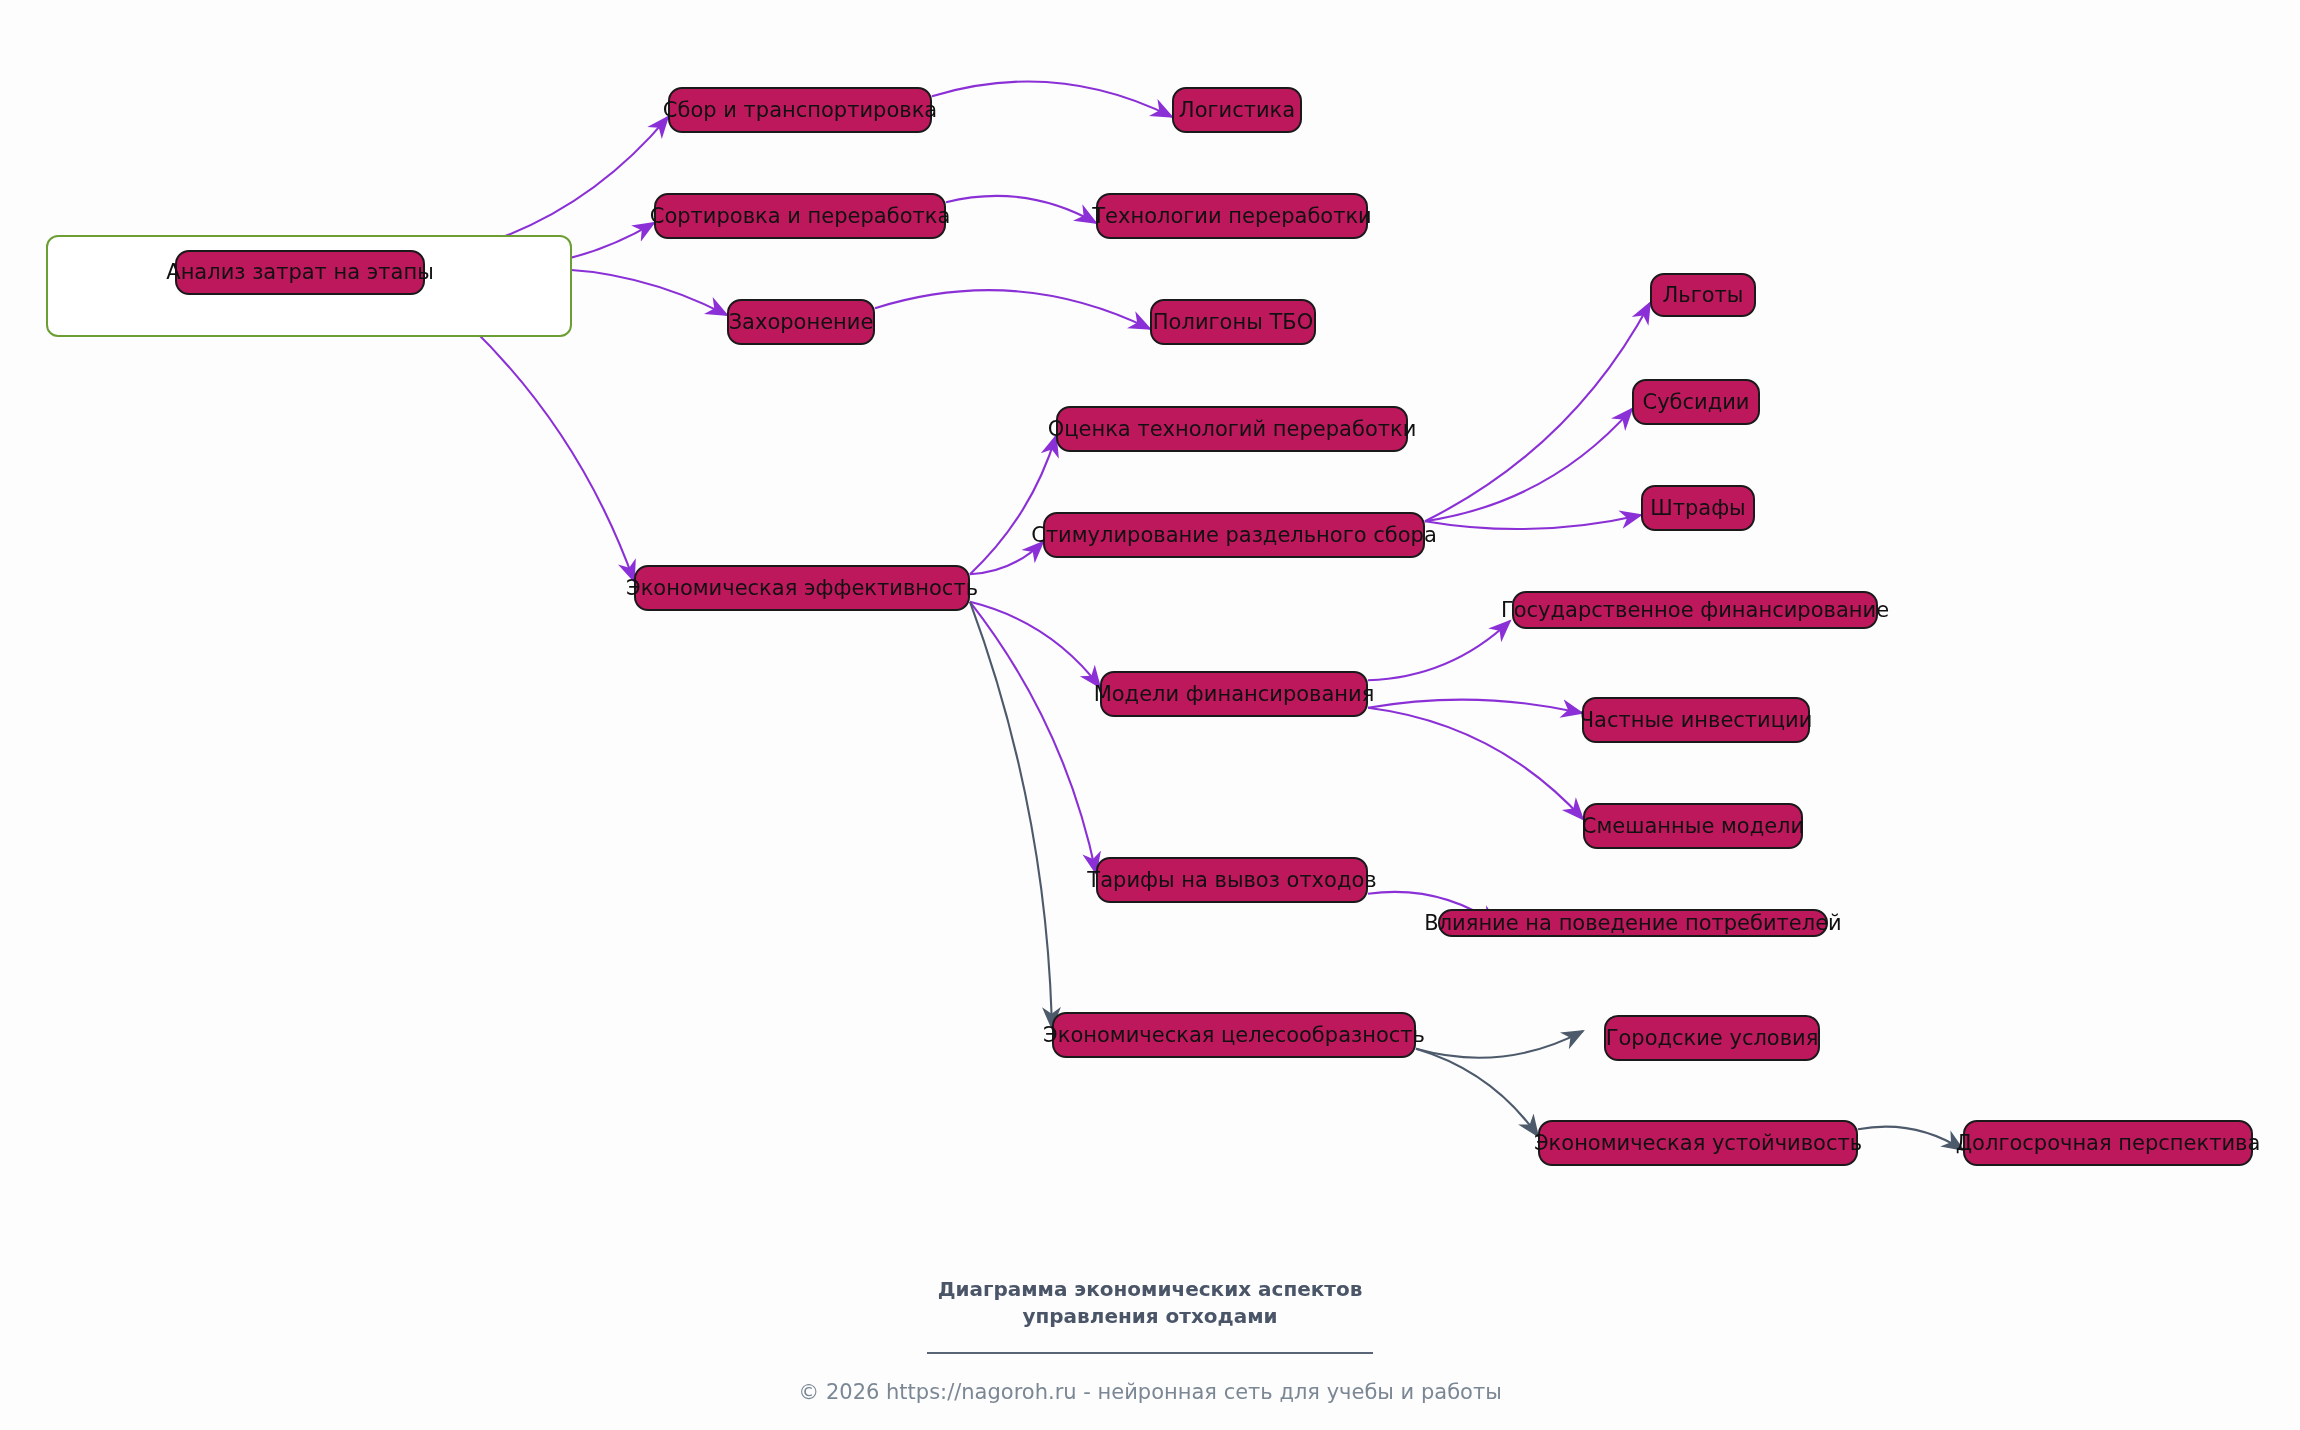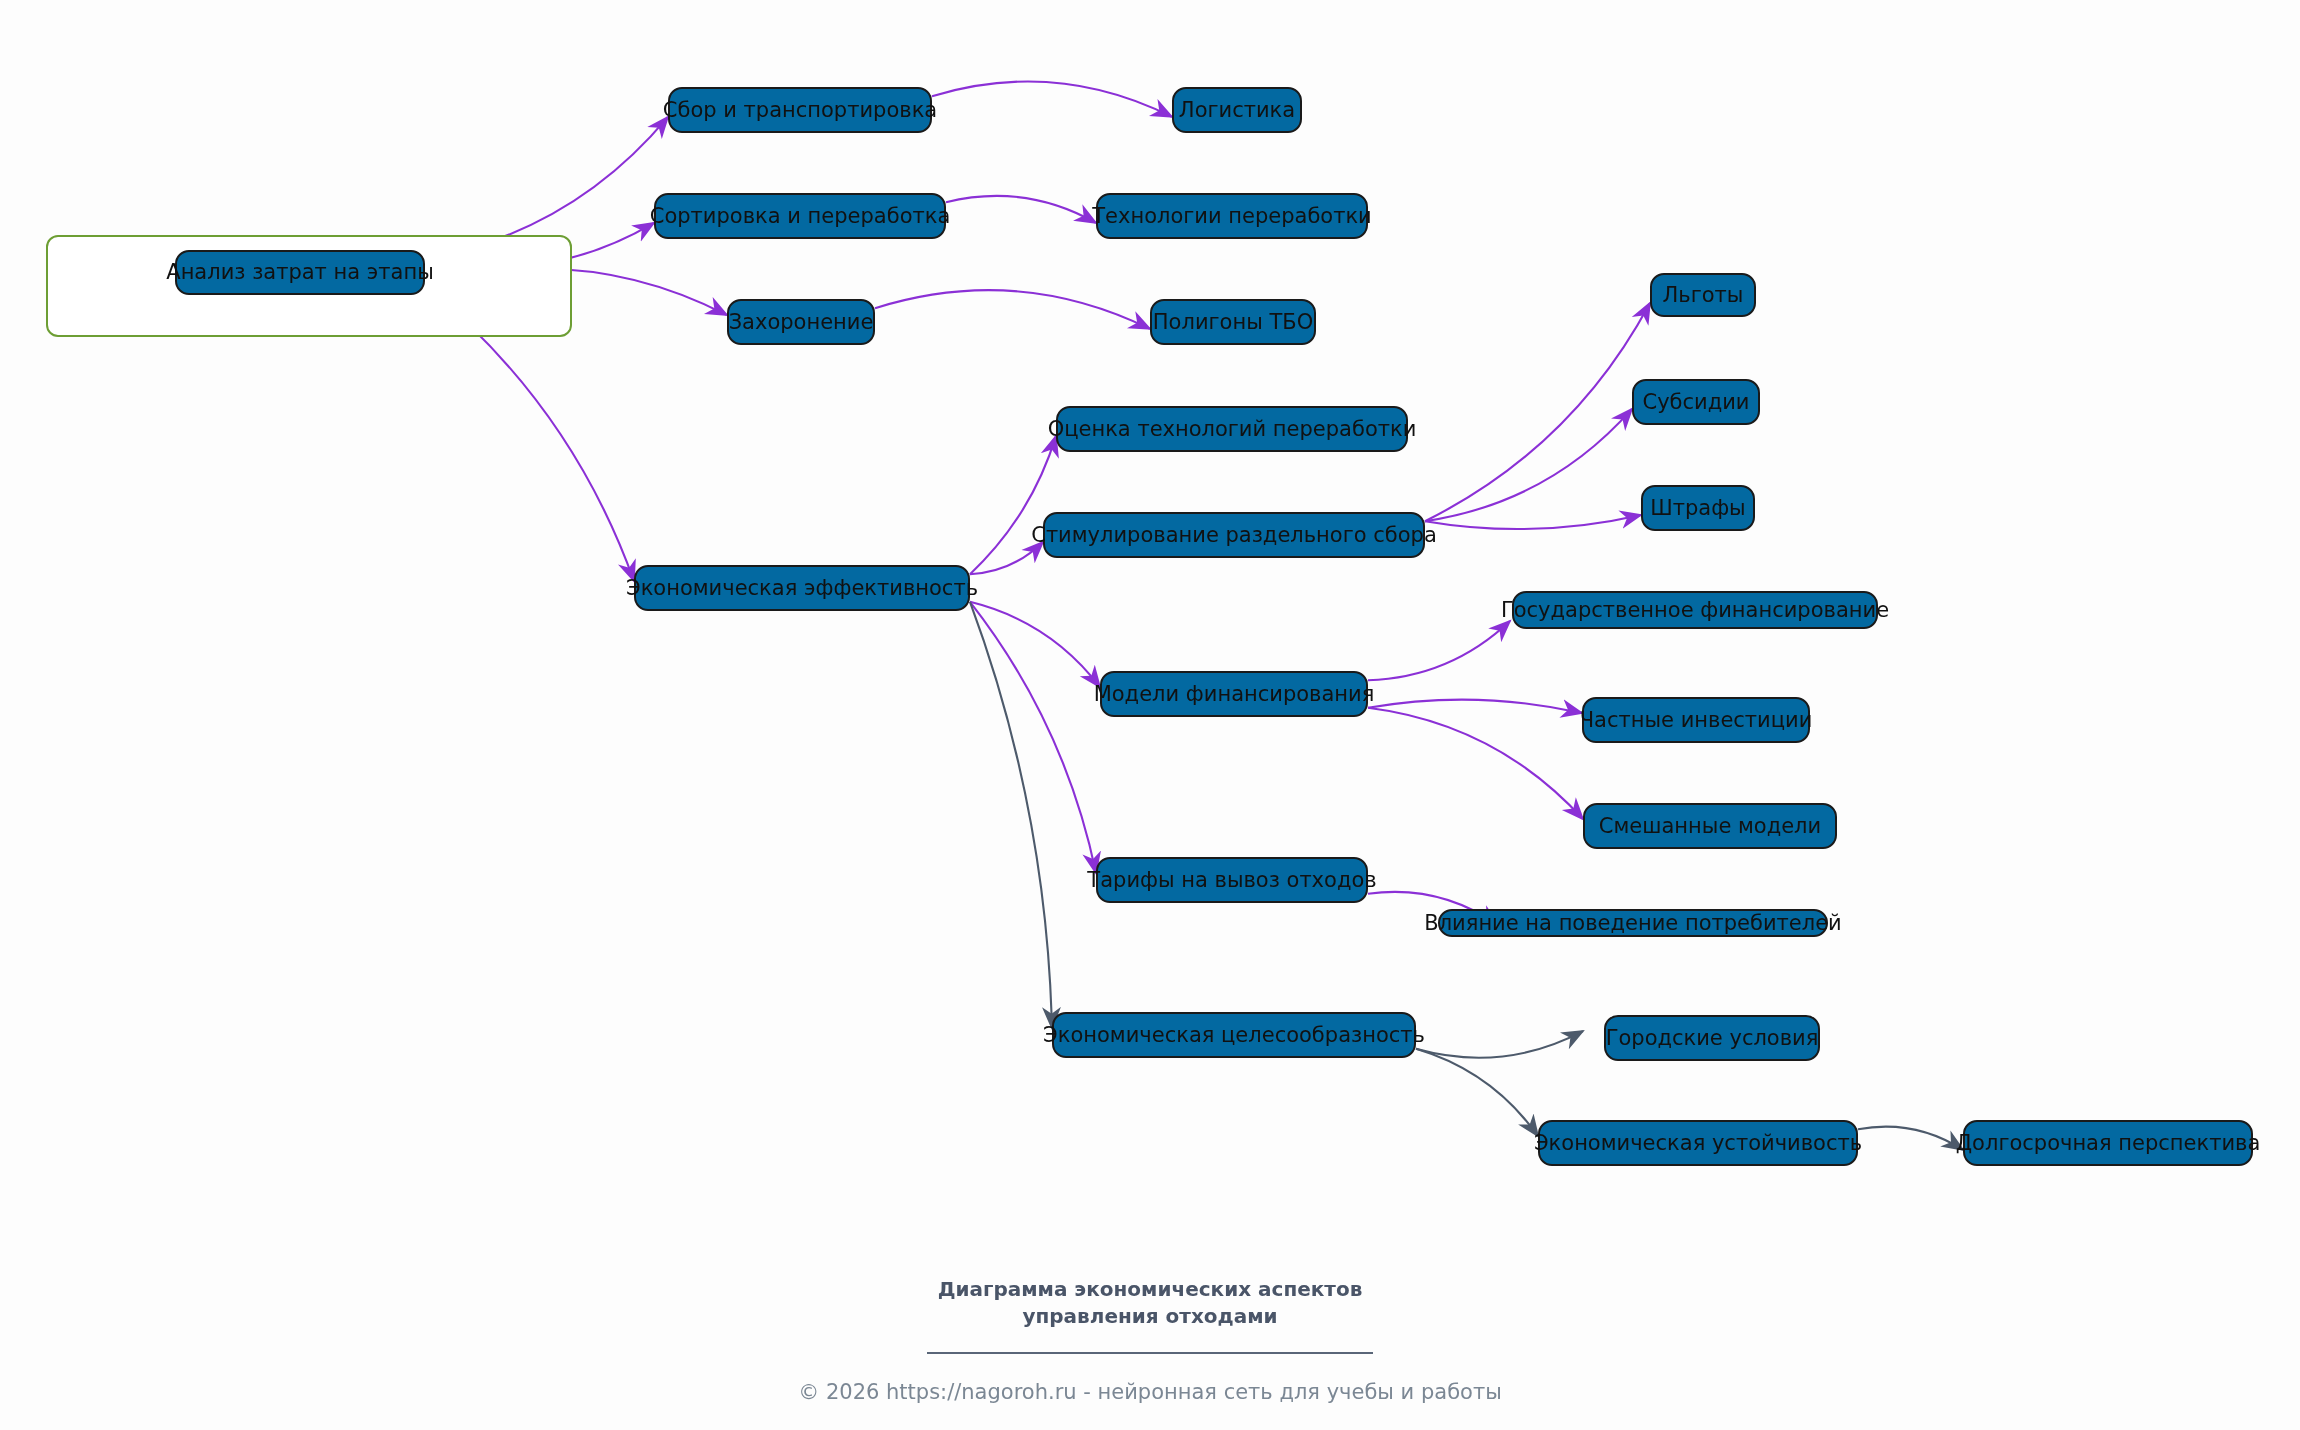--- a/index.html
+++ b/index.html
@@ -28,7 +28,7 @@
     box-sizing: border-box;
     border: 2px solid #1a1a1a;
     border-radius: 14px;
-    background: #0369a1;
+    background: #be185d;
     color: #111111;
     font-size: 21px;
     line-height: 1;

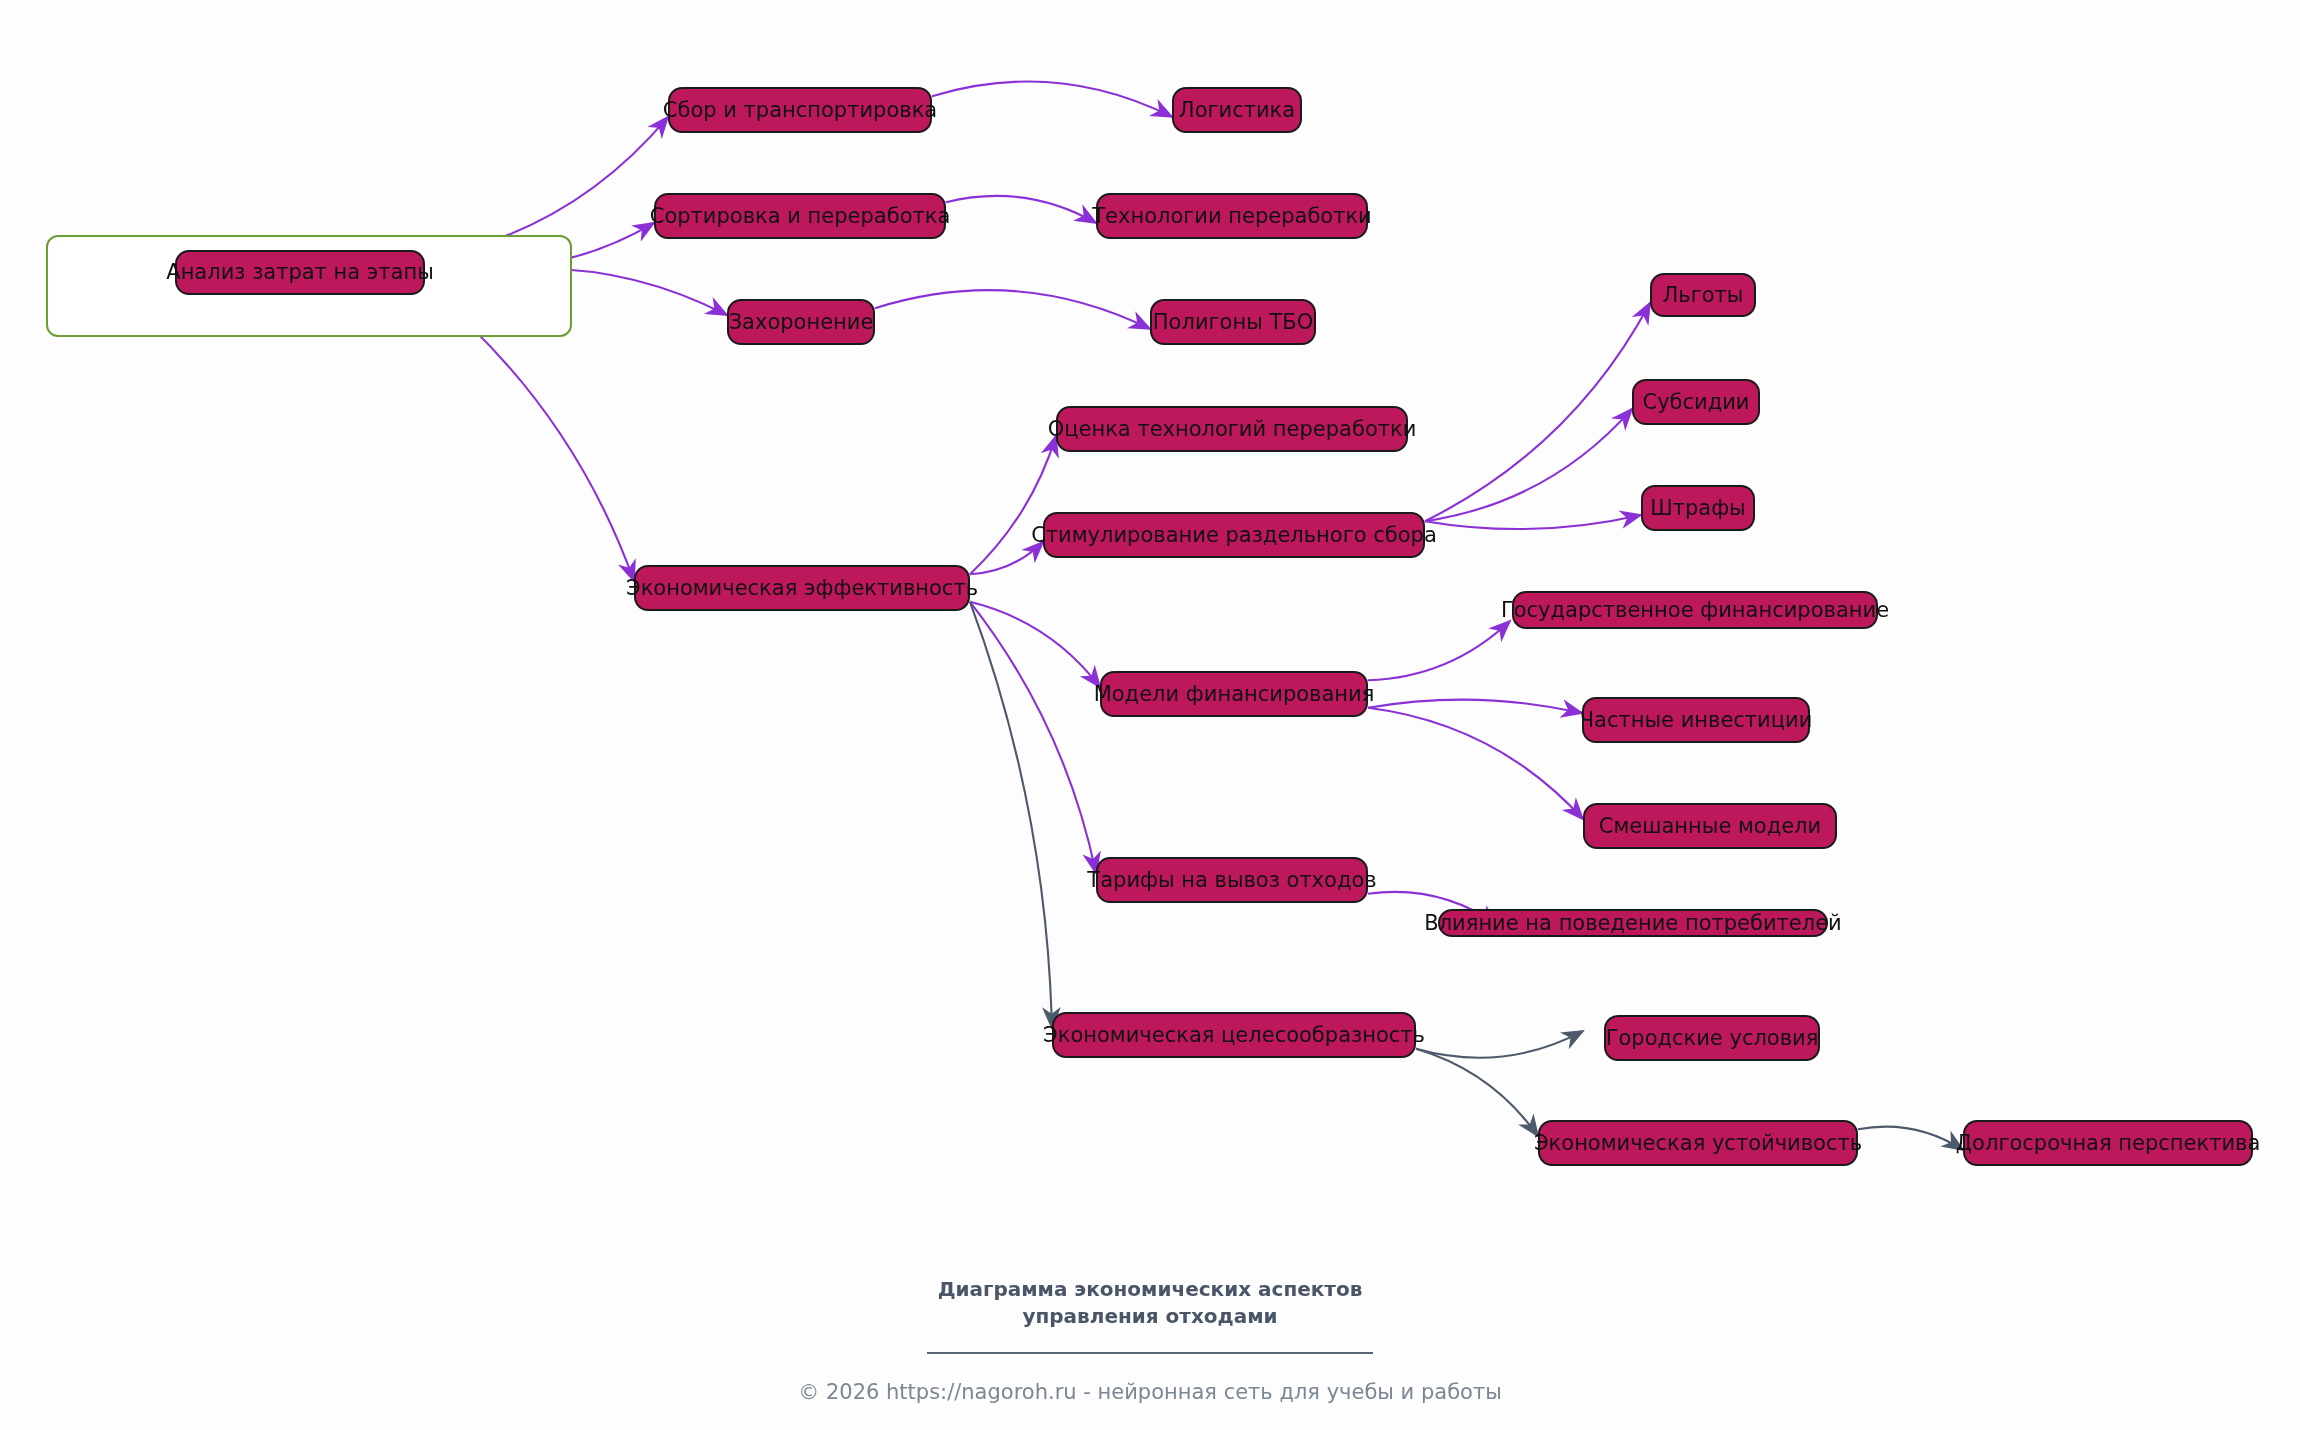--- a/index.html
+++ b/index.html
@@ -142,7 +142,7 @@
       <div class="node" style="left: 1512px; top: 591px; width: 366px; height: 38px;">Государственное финансирование</div>
       <div class="node" style="left: 1100px; top: 671px; width: 268px; height: 46px;">Модели финансирования</div>
       <div class="node" style="left: 1582px; top: 697px; width: 228px; height: 46px;">Частные инвестиции</div>
-      <div class="node" style="left: 1583px; top: 803px; width: 254px; height: 46px;">Смешанные модели</div>
+      <div class="node" style="left: 1583px; top: 803px; width: 220px; height: 46px;">Смешанные модели</div>
       <div class="node" style="left: 1096px; top: 857px; width: 272px; height: 46px;">Тарифы на вывоз отходов</div>
       <div class="node" style="left: 1438px; top: 909px; width: 390px; height: 28px;">Влияние на поведение потребителей</div>
       <div class="node" style="left: 1052px; top: 1012px; width: 364px; height: 46px;">Экономическая целесообразность</div>

